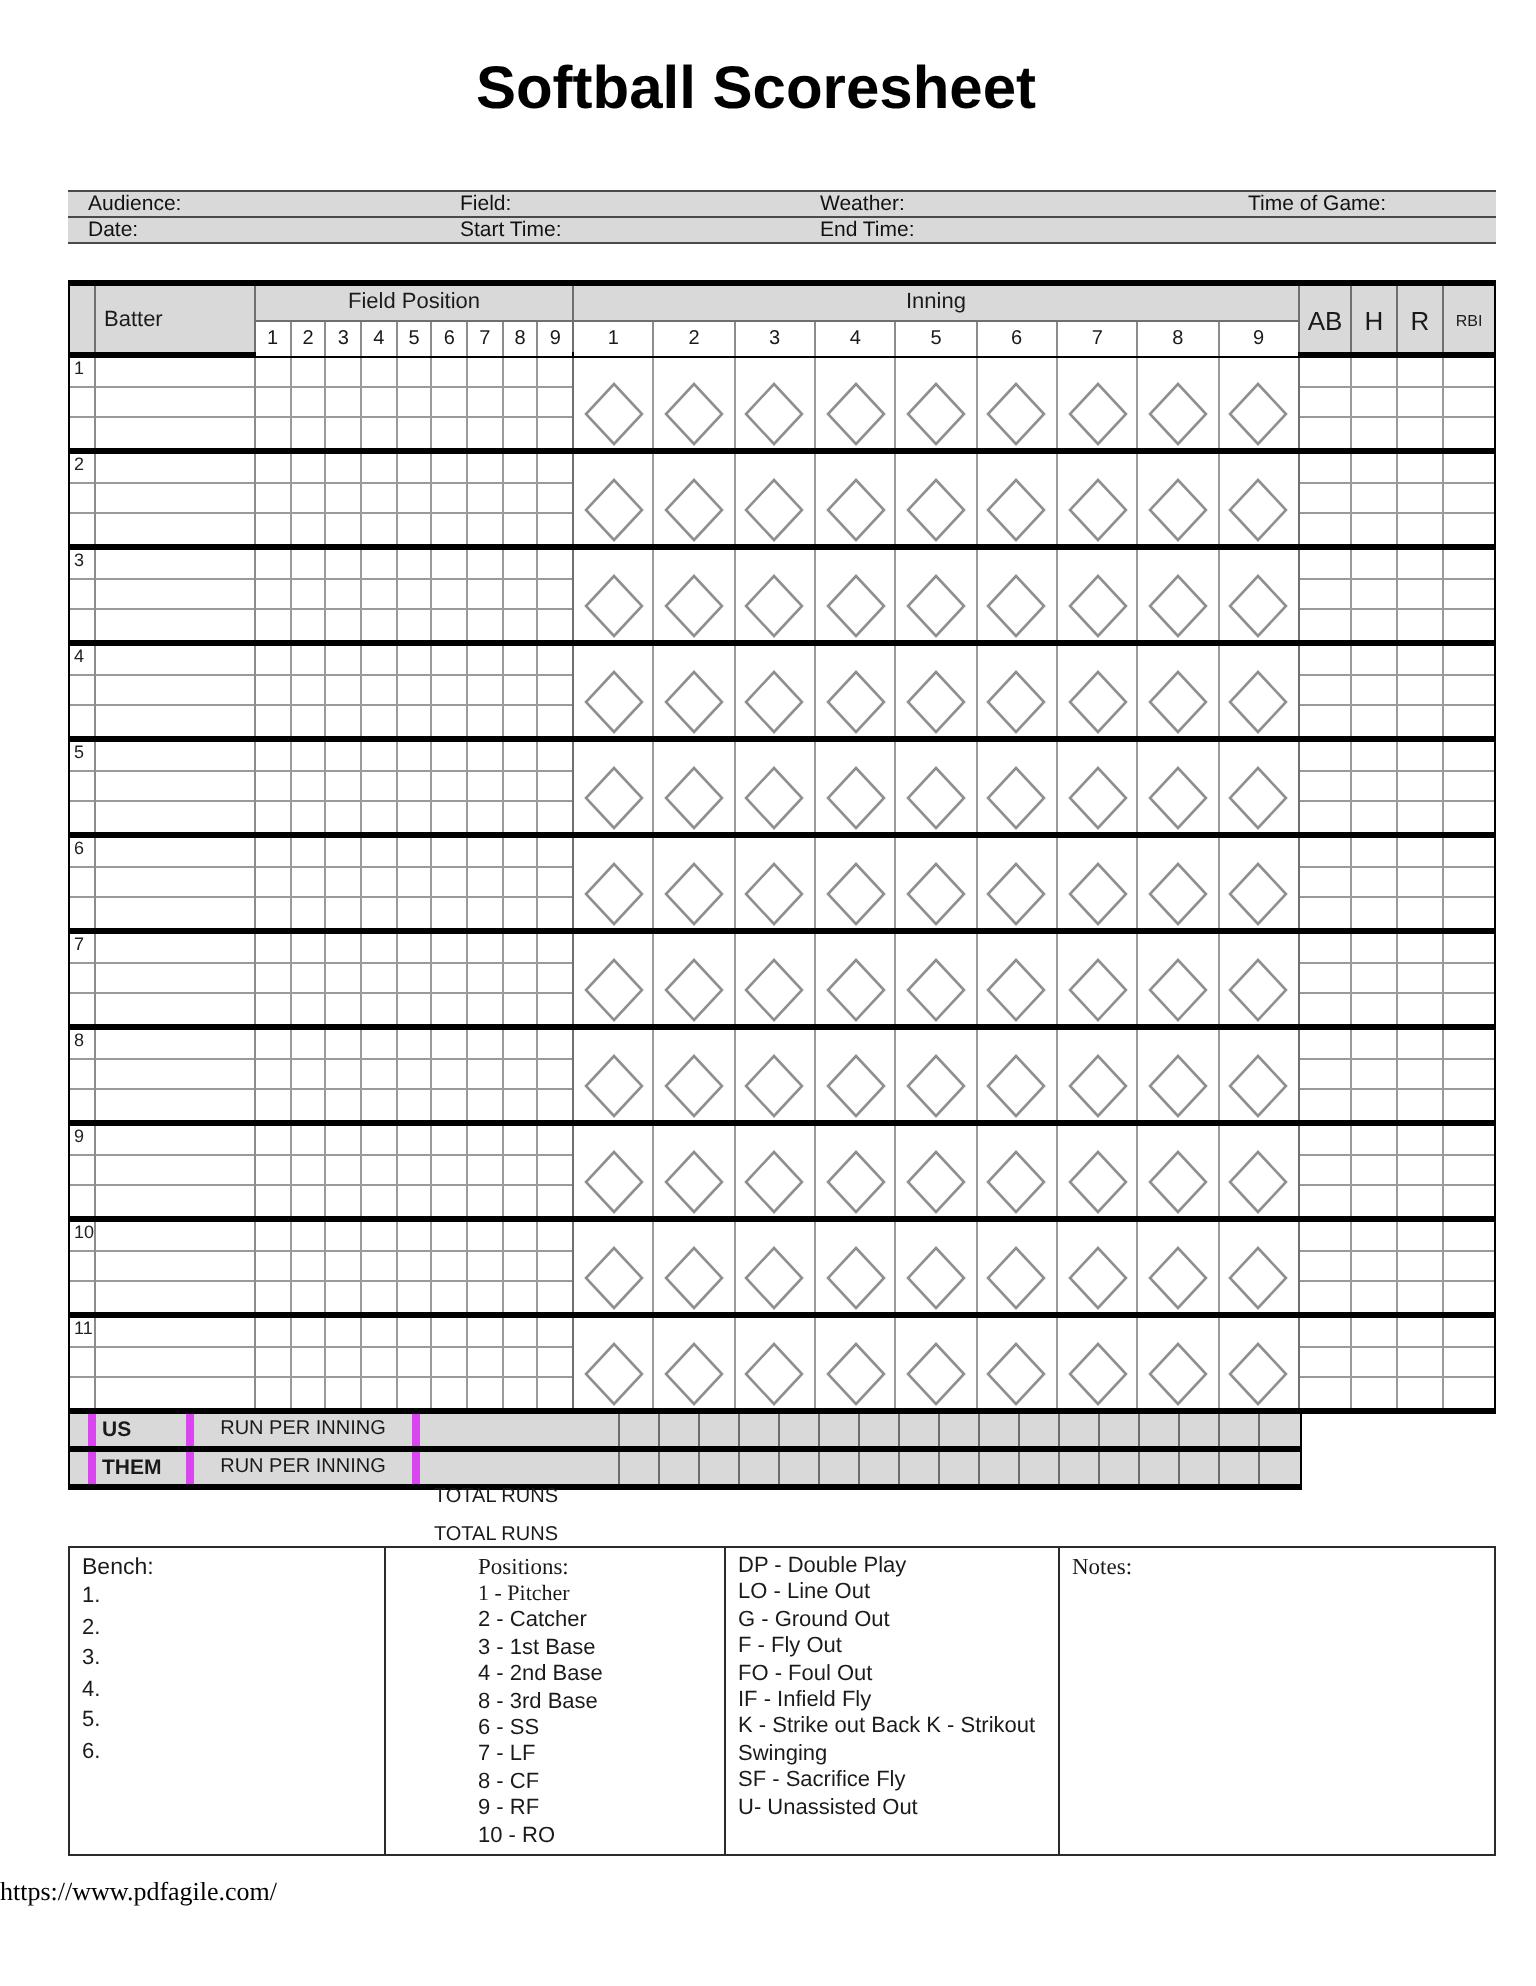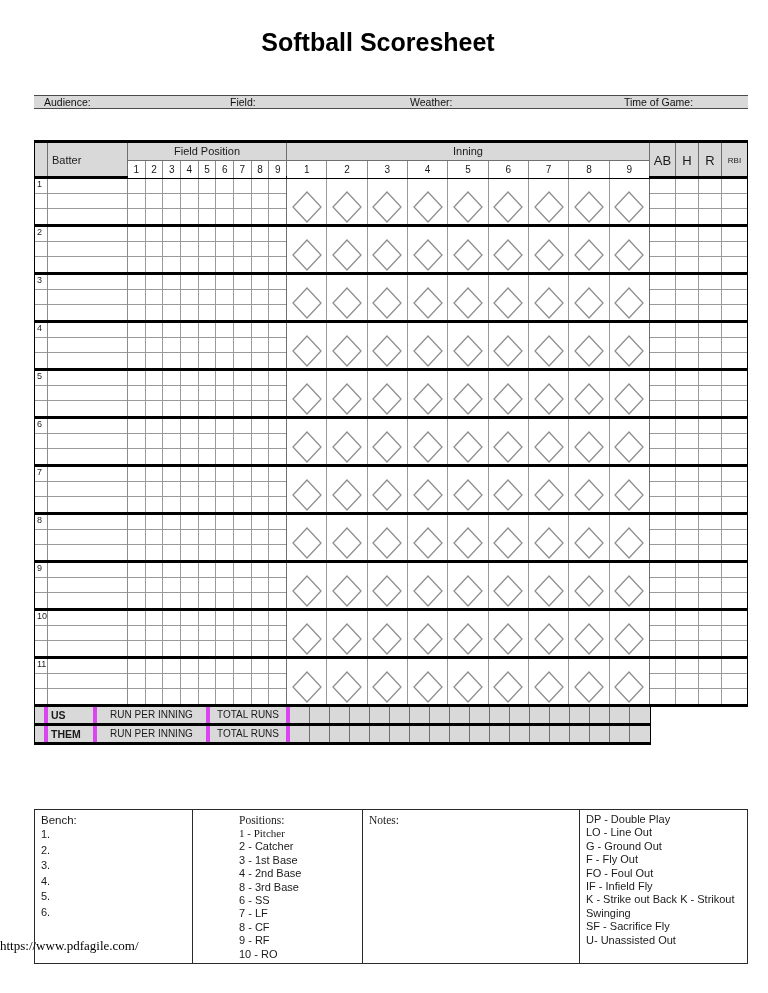--- a/index.html
+++ b/index.html
@@ -9,7 +9,7 @@
 
   
   .title { position:absolute; top:28px; left:0; right:12px; text-align:center;
-           font-size:25px; font-weight:bold; color:#000; }
+           font-size:30px; font-weight:bold; color:#000; }
 
   
   .info-band { position:absolute; left:34px; top:95px; width:714px; border-top:1px solid #4a4a4a; }

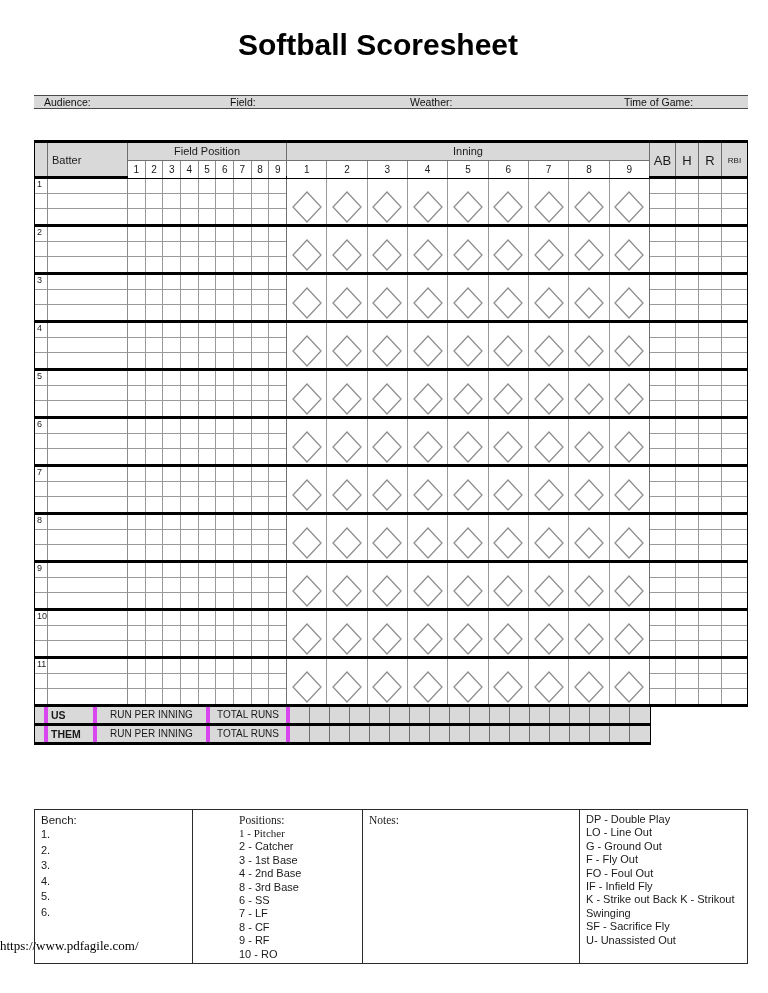--- a/index.html
+++ b/index.html
@@ -105,6 +105,11 @@
       <span class="info-label il2">Weather:</span>
       <span class="info-label il3">Time of Game:</span>
     </div>
+    <div class="info-row">
+      <span class="info-label il0">Date:</span>
+      <span class="info-label il1">Start Time:</span>
+      <span class="info-label il2">End Time:</span>
+    </div>
   </div>
 
   <div class="score-table">

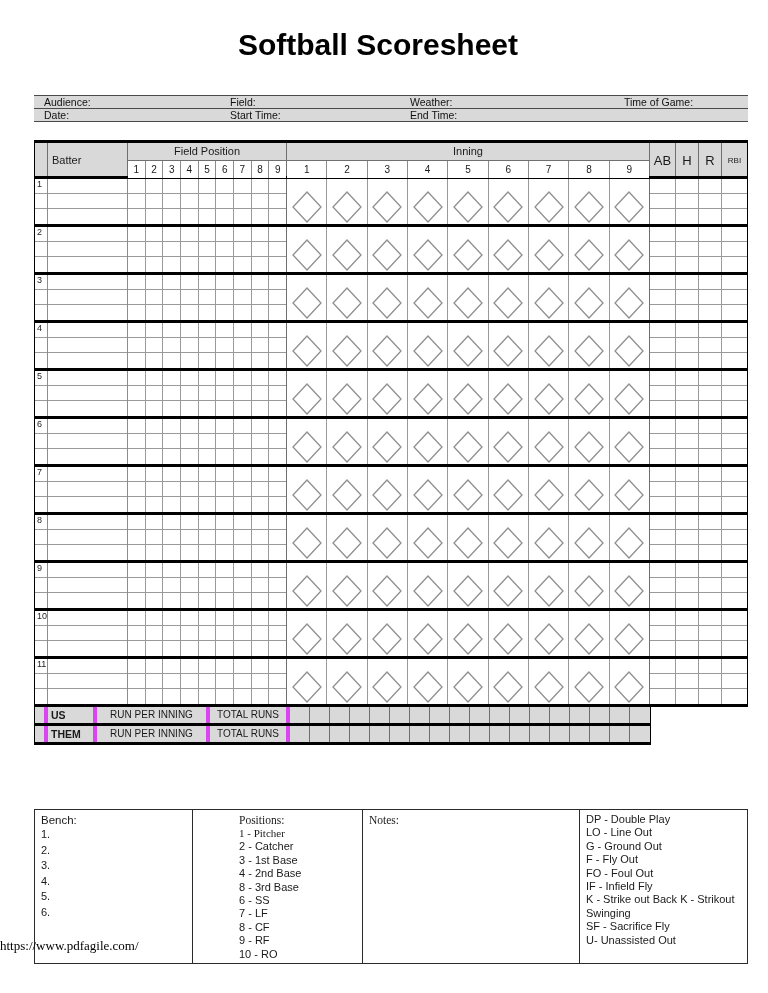--- a/index.html
+++ b/index.html
@@ -68,7 +68,7 @@
   .t-num { width:13px; }
   .t-team { width:49px; font-size:10.5px; font-weight:bold; line-height:16px; padding-left:3px; }
   .t-label { font-size:10px; line-height:16px; text-align:center; }
-  .t-rpi { width:113px; } .t-total { width:80px; }
+  .t-rpi { width:113px; } .t-total { width:80px;margin-top:34px; }
   .t-cells { display:flex; flex:1; border-right:none !important; }
   .t-cell { width:20px; border-right:1px solid #6e6e6e; }
   .t-cell:last-child { border-right:none; }

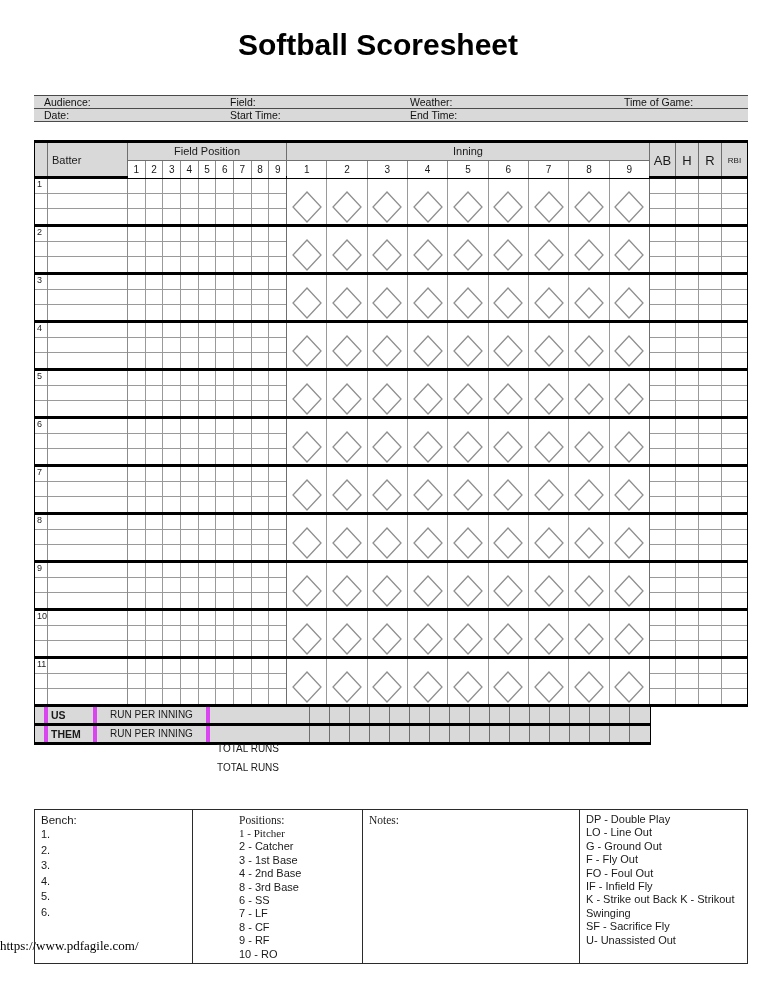--- a/index.html
+++ b/index.html
@@ -74,7 +74,7 @@
   .t-cell:last-child { border-right:none; }
 
   
-  .legend { position:absolute; left:34px; top:809px; width:714px; height:155px;
+  .legend { position:absolute; left:34px; top:773px; width:714px; height:155px;
             border:1px solid #2b2b2b; display:flex; background:#fff; }
   .lcol { border-right:1px solid #2b2b2b; padding:3px 6px; font-size:11px; }
   .lcol:last-child { border-right:none; }

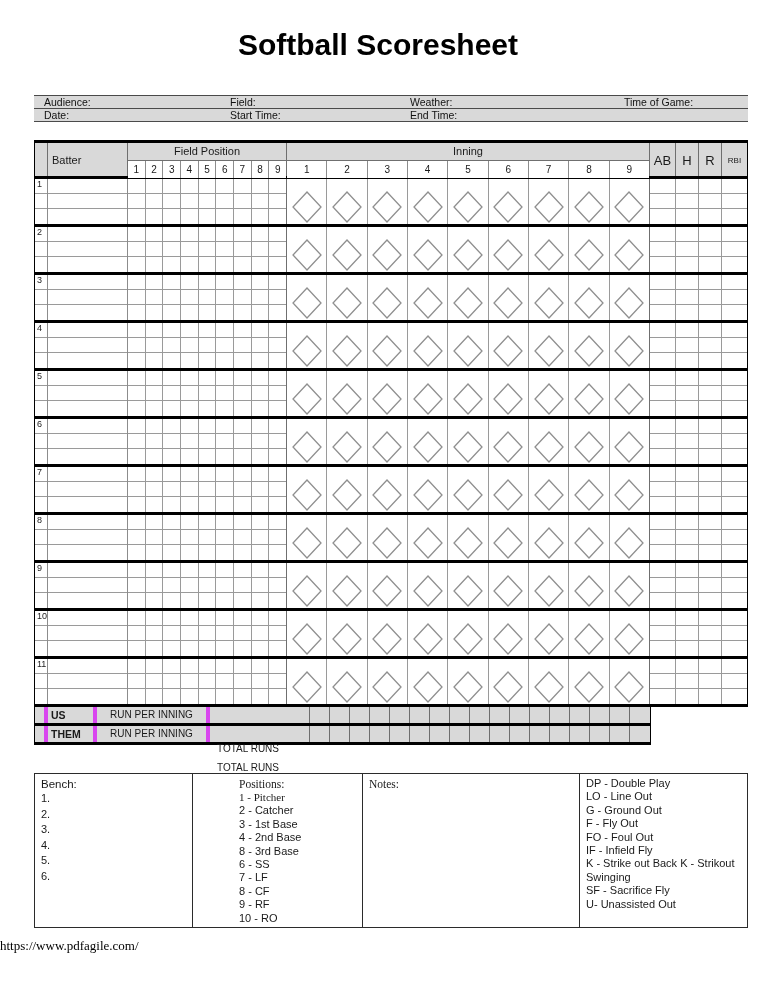--- a/index.html
+++ b/index.html
@@ -1655,10 +1655,6 @@
           <div class="legend-line">10 - RO</div>
         </div>
     </div>
-    <div class="lcol col-notes">
-      <div class="ltitle serif">Notes:</div>
-      <div class="notes-area"></div>
-    </div>
     <div class="lcol col-abbrev">
       <div>
 
@@ -1673,6 +1669,10 @@
           <div class="legend-line">U- Unassisted Out</div>
         </div>
     </div>
+    <div class="lcol col-notes">
+      <div class="ltitle serif">Notes:</div>
+      <div class="notes-area"></div>
+    </div>
   </div>
 
   <div class="footer">https://www.pdfagile.com/</div>

